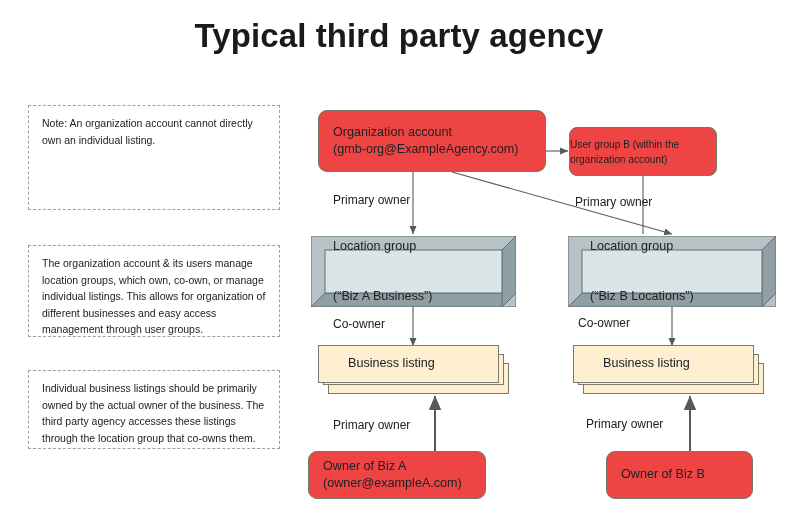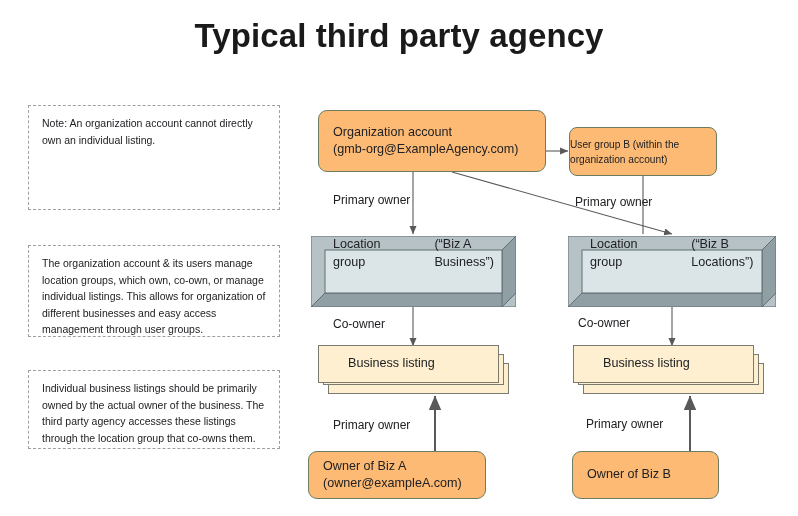--- a/index.html
+++ b/index.html
@@ -43,7 +43,7 @@
 
   
   .green{
-    background:#fdba74;
+    background:#ef4444;
     border:1px solid #6b7d63;
     border-radius:9px;
     box-sizing:border-box;

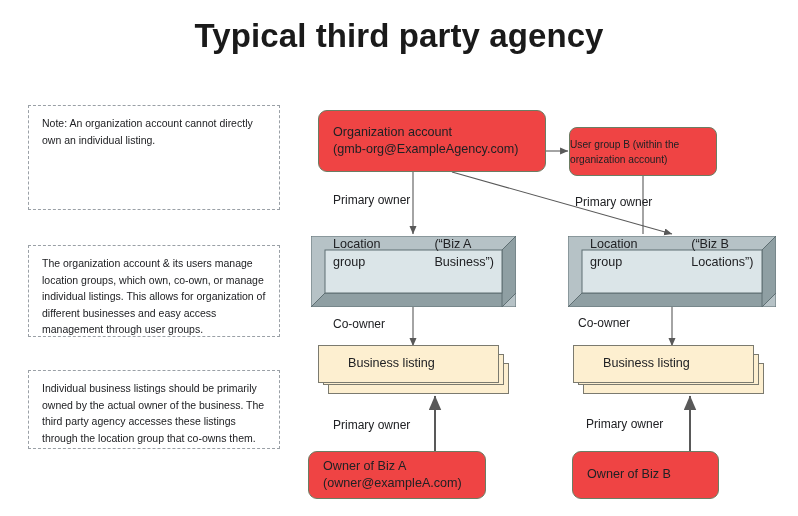--- a/index.html
+++ b/index.html
@@ -64,7 +64,7 @@
   .cube .cube-label{
     position:absolute;
     left:22px;top:0;height:100%;
-    display:flex;flex-direction:row;justify-content:center;
+    display:flex;flex-direction:column;justify-content:center;
     font-size:12.6px;line-height:17.5px;color:#202124;
     pointer-events:none;
     gap:33px;

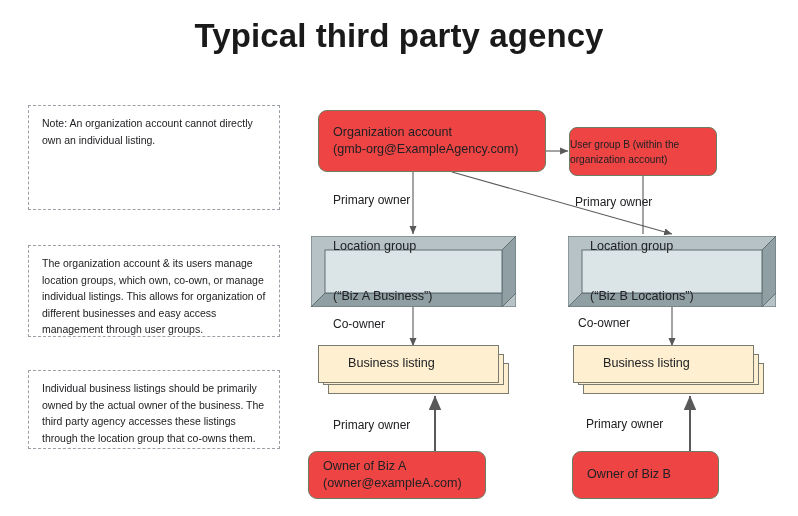--- a/index.html
+++ b/index.html
@@ -203,7 +203,7 @@
     </div>
   </div>
 
-  <div class="node" style="left:563px;top:451px;width:156px;height:48px;padding-left:9px;">
+  <div class="node" style="left:597px;top:451px;width:156px;height:48px;padding-left:9px;">
     <div class="green">
       <span>Owner of Biz B</span>
     </div>

